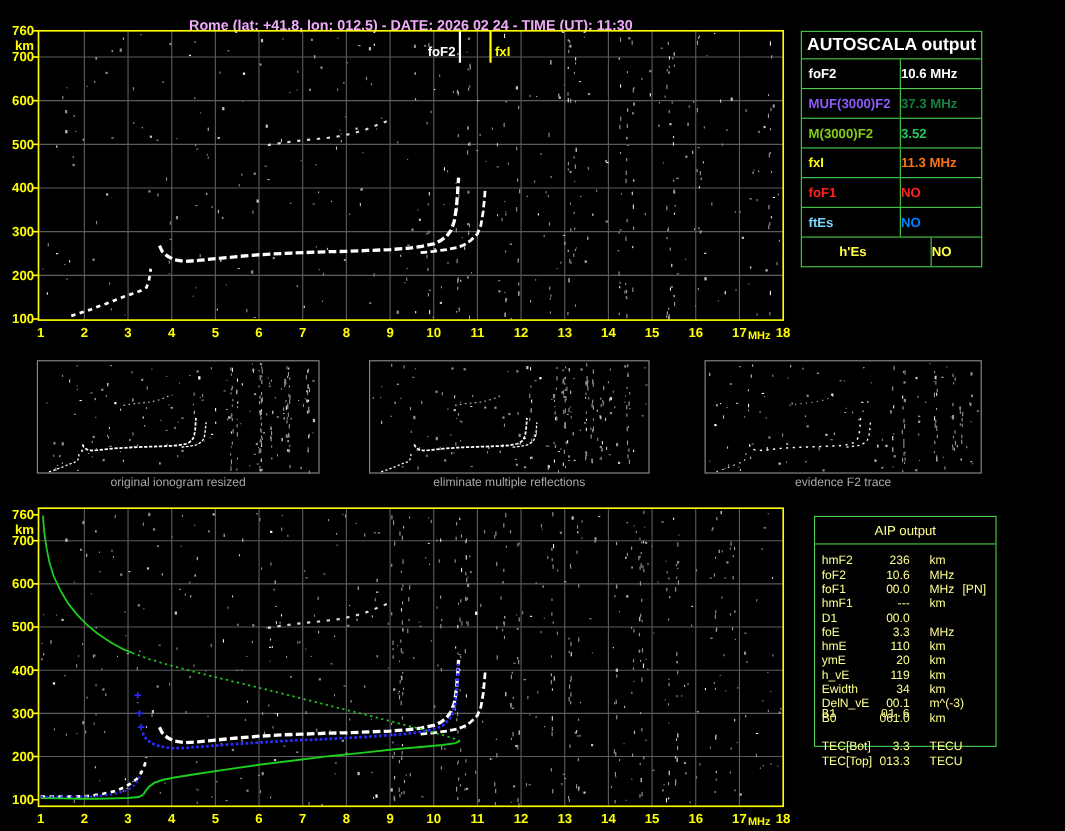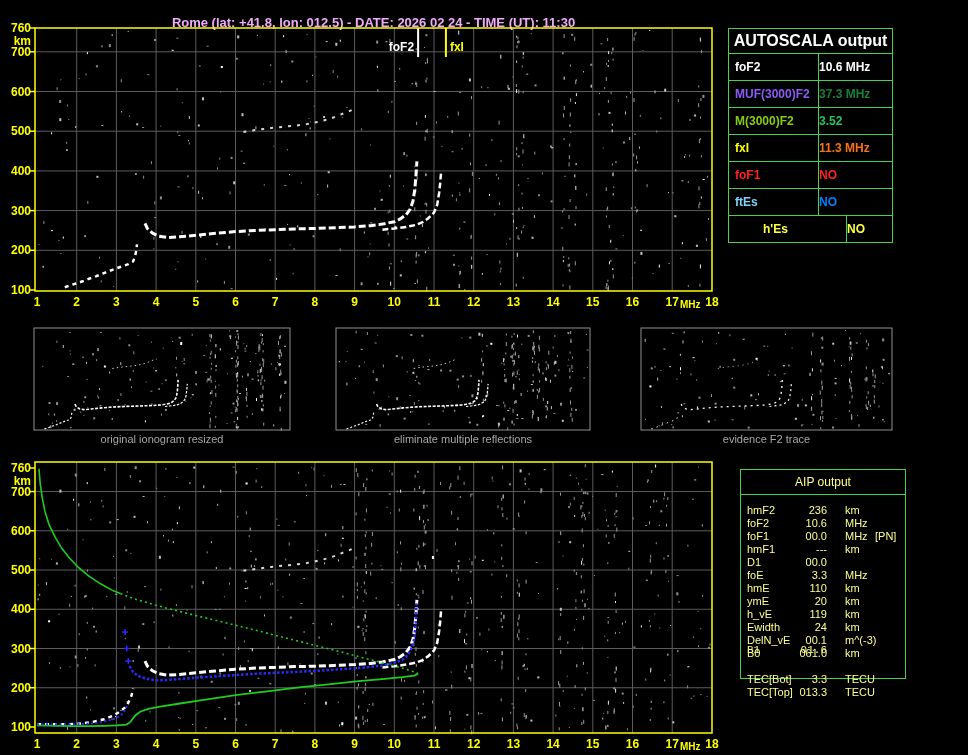--- a/index.html
+++ b/index.html
@@ -2078,7 +2078,7 @@
         </div>
         <div class="aiprow" style="top: 117px;">
           <span class="l">Ewidth</span>
-          <span class="v">24</span>
+          <span class="v">34</span>
           <span class="u">km</span>
         </div>
         <div class="aiprow" style="top: 130px;">

